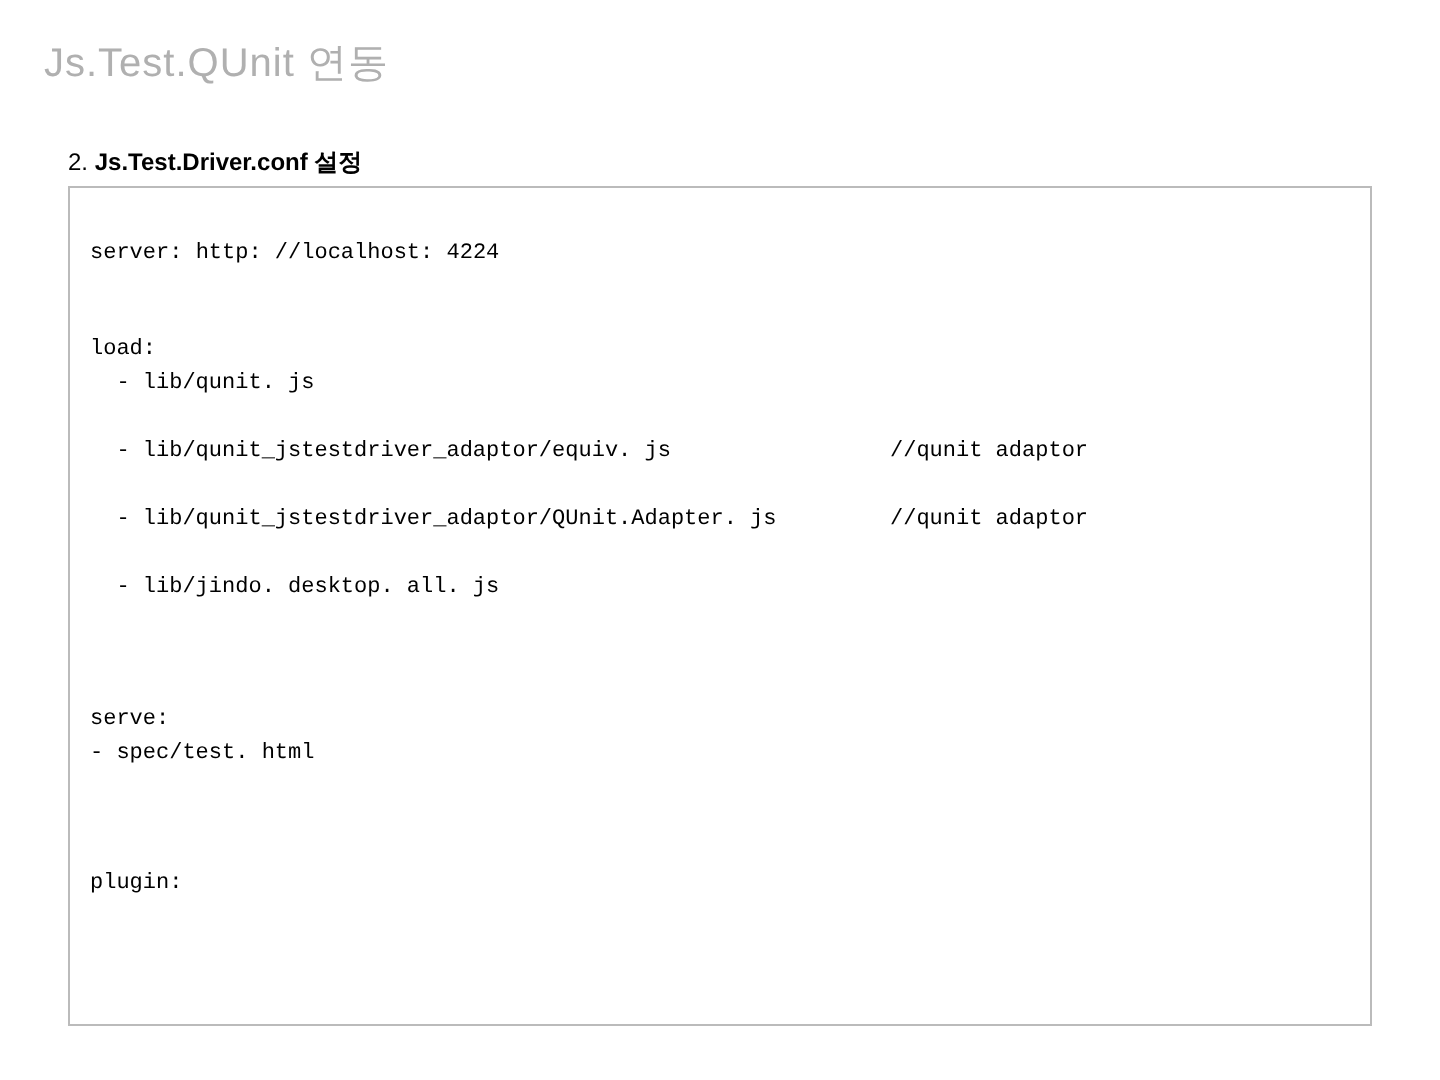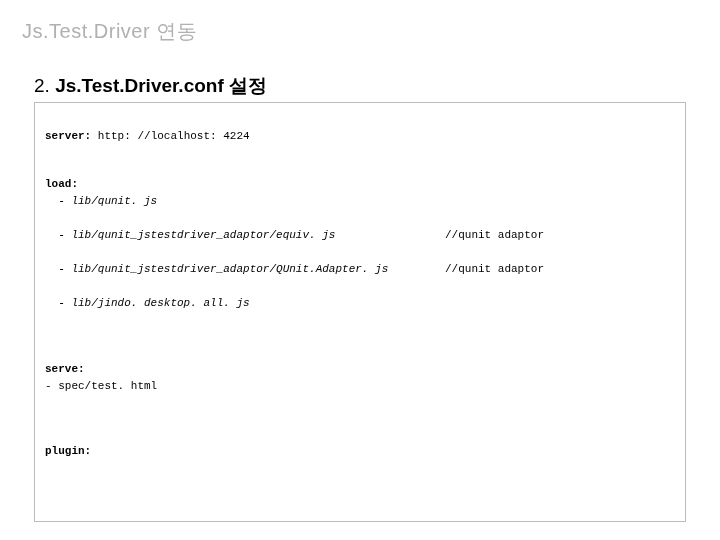--- a/index.html
+++ b/index.html
@@ -45,7 +45,7 @@
 </head>
 <body>
 
-<h1 class="page-title">Js.Test.Driver 연동</h1>
+<h1 class="page-title">Js.Test.QUnit 연동</h1>
 
 <div class="subtitle-row">
   <span class="num">2.</span>

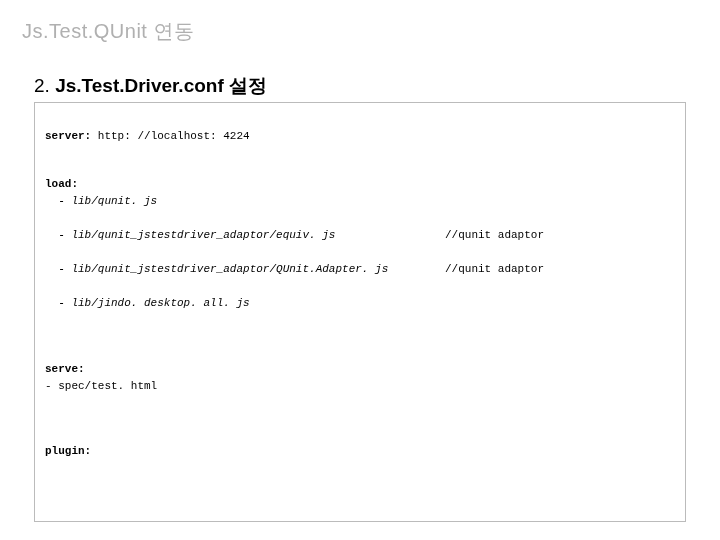--- a/index.html
+++ b/index.html
@@ -19,7 +19,7 @@
     margin-bottom: 28px;
   }
   .subtitle-row {
-    font-size: 19px;
+    font-size: 12px;
     margin: 0 0 3px 12px;
     color: #000;
   }

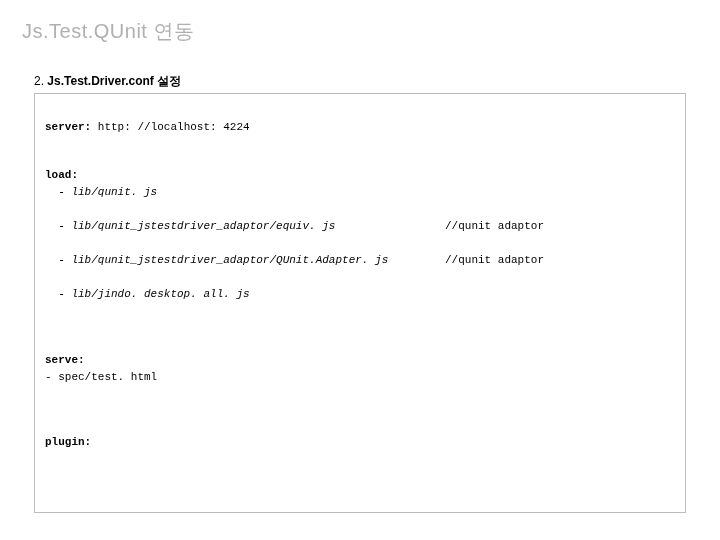--- a/index.html
+++ b/index.html
@@ -37,7 +37,7 @@
   }
   .code-block { margin-bottom: 14px; }
   .code-block:last-child { margin-bottom: 0; }
-  .bold { font-weight: bold; }
+  .bold { font-weight: normal; }
   .load-line { display: flex; }
   .load-left { min-width: 400px; font-style: italic; }
   .load-comment { }

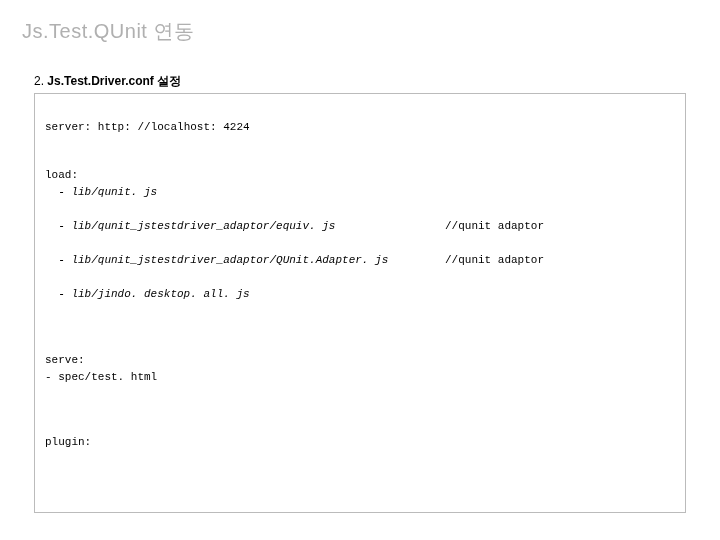--- a/index.html
+++ b/index.html
@@ -39,7 +39,7 @@
   .code-block:last-child { margin-bottom: 0; }
   .bold { font-weight: normal; }
   .load-line { display: flex; }
-  .load-left { min-width: 400px; font-style: italic; }
+  .load-left { min-width: 400px; }
   .load-comment { }
 </style>
 </head>

